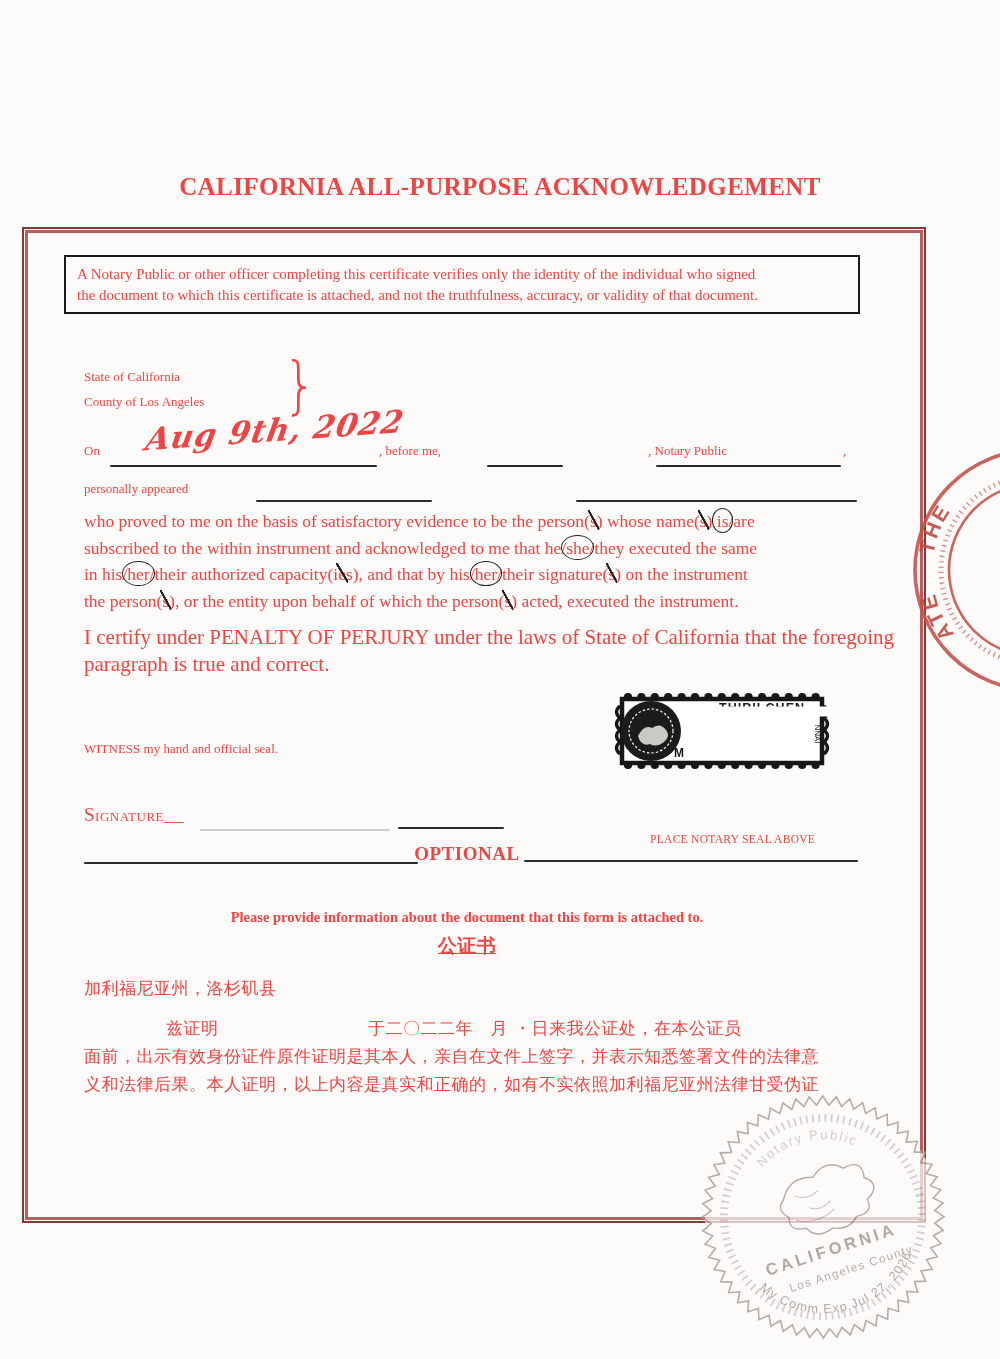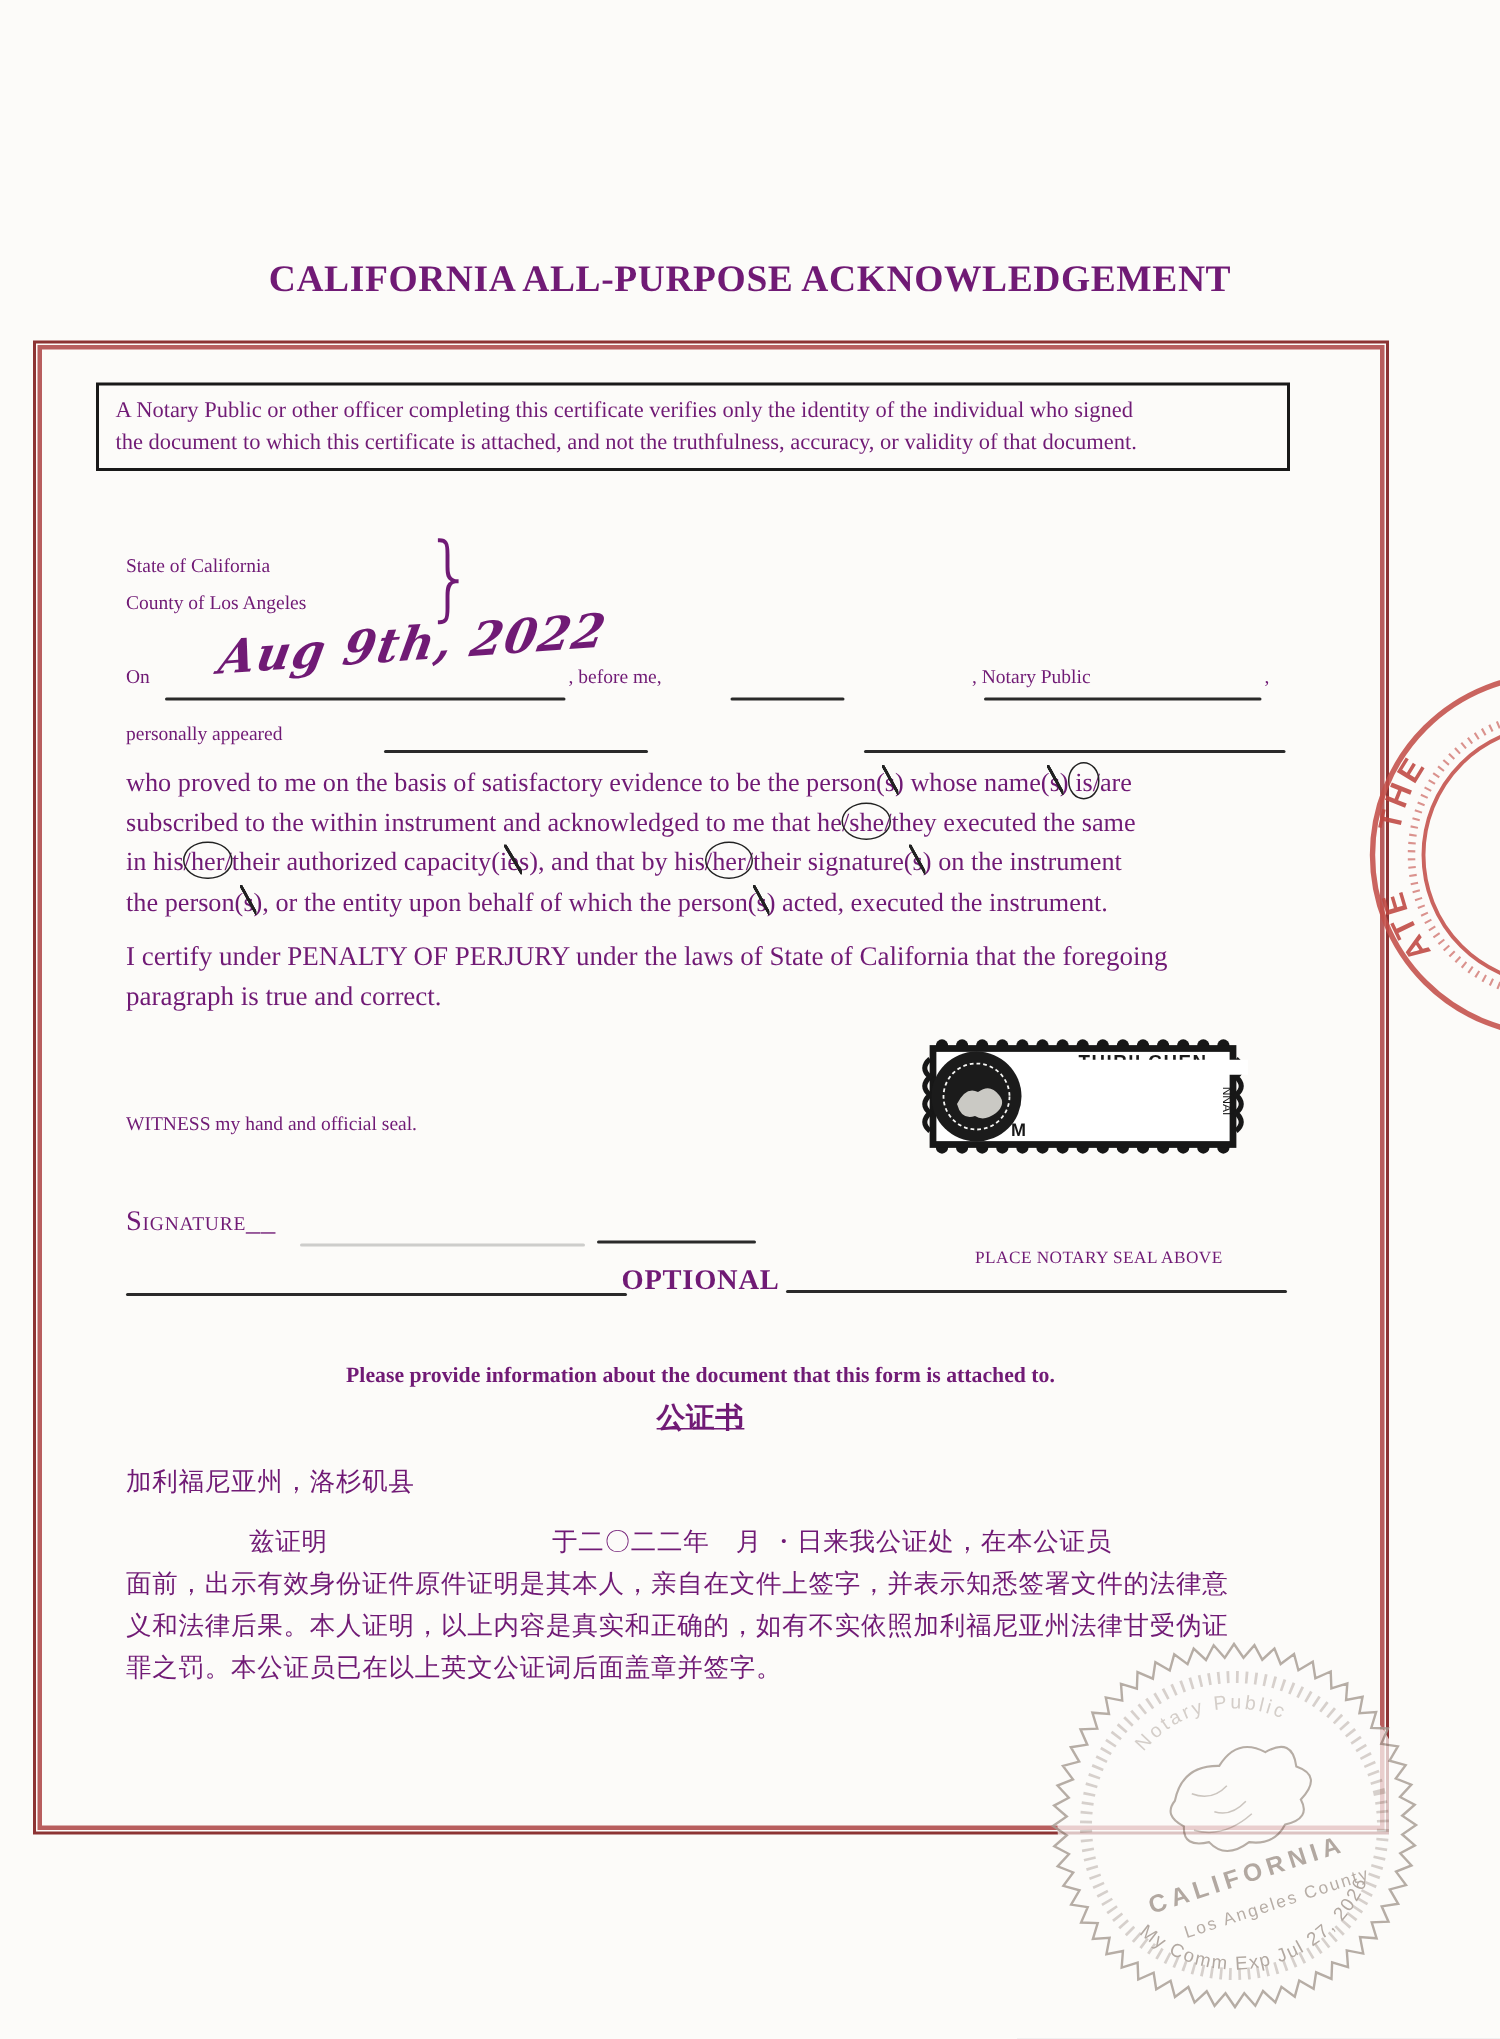--- a/index.html
+++ b/index.html
@@ -4,7 +4,7 @@
 <style>
   html,body{margin:0;padding:0;background:#e8e8e8;}
   .page{position:relative;width:1000px;height:1359px;margin:0 auto;background:#fcfbf9;
-        font-family:"Liberation Serif","DejaVu Serif",serif;color:#701a75;overflow:hidden;}
+        font-family:"Liberation Serif","DejaVu Serif",serif;color:#ef4444;overflow:hidden;}
   .abs{position:absolute;}
   .doc-title{top:173px;left:0;width:100%;text-align:center;font-size:25px;font-weight:bold;letter-spacing:.4px;}
   .red-border{left:22px;top:227px;width:900px;height:992px;border:2px solid #8d3434;}

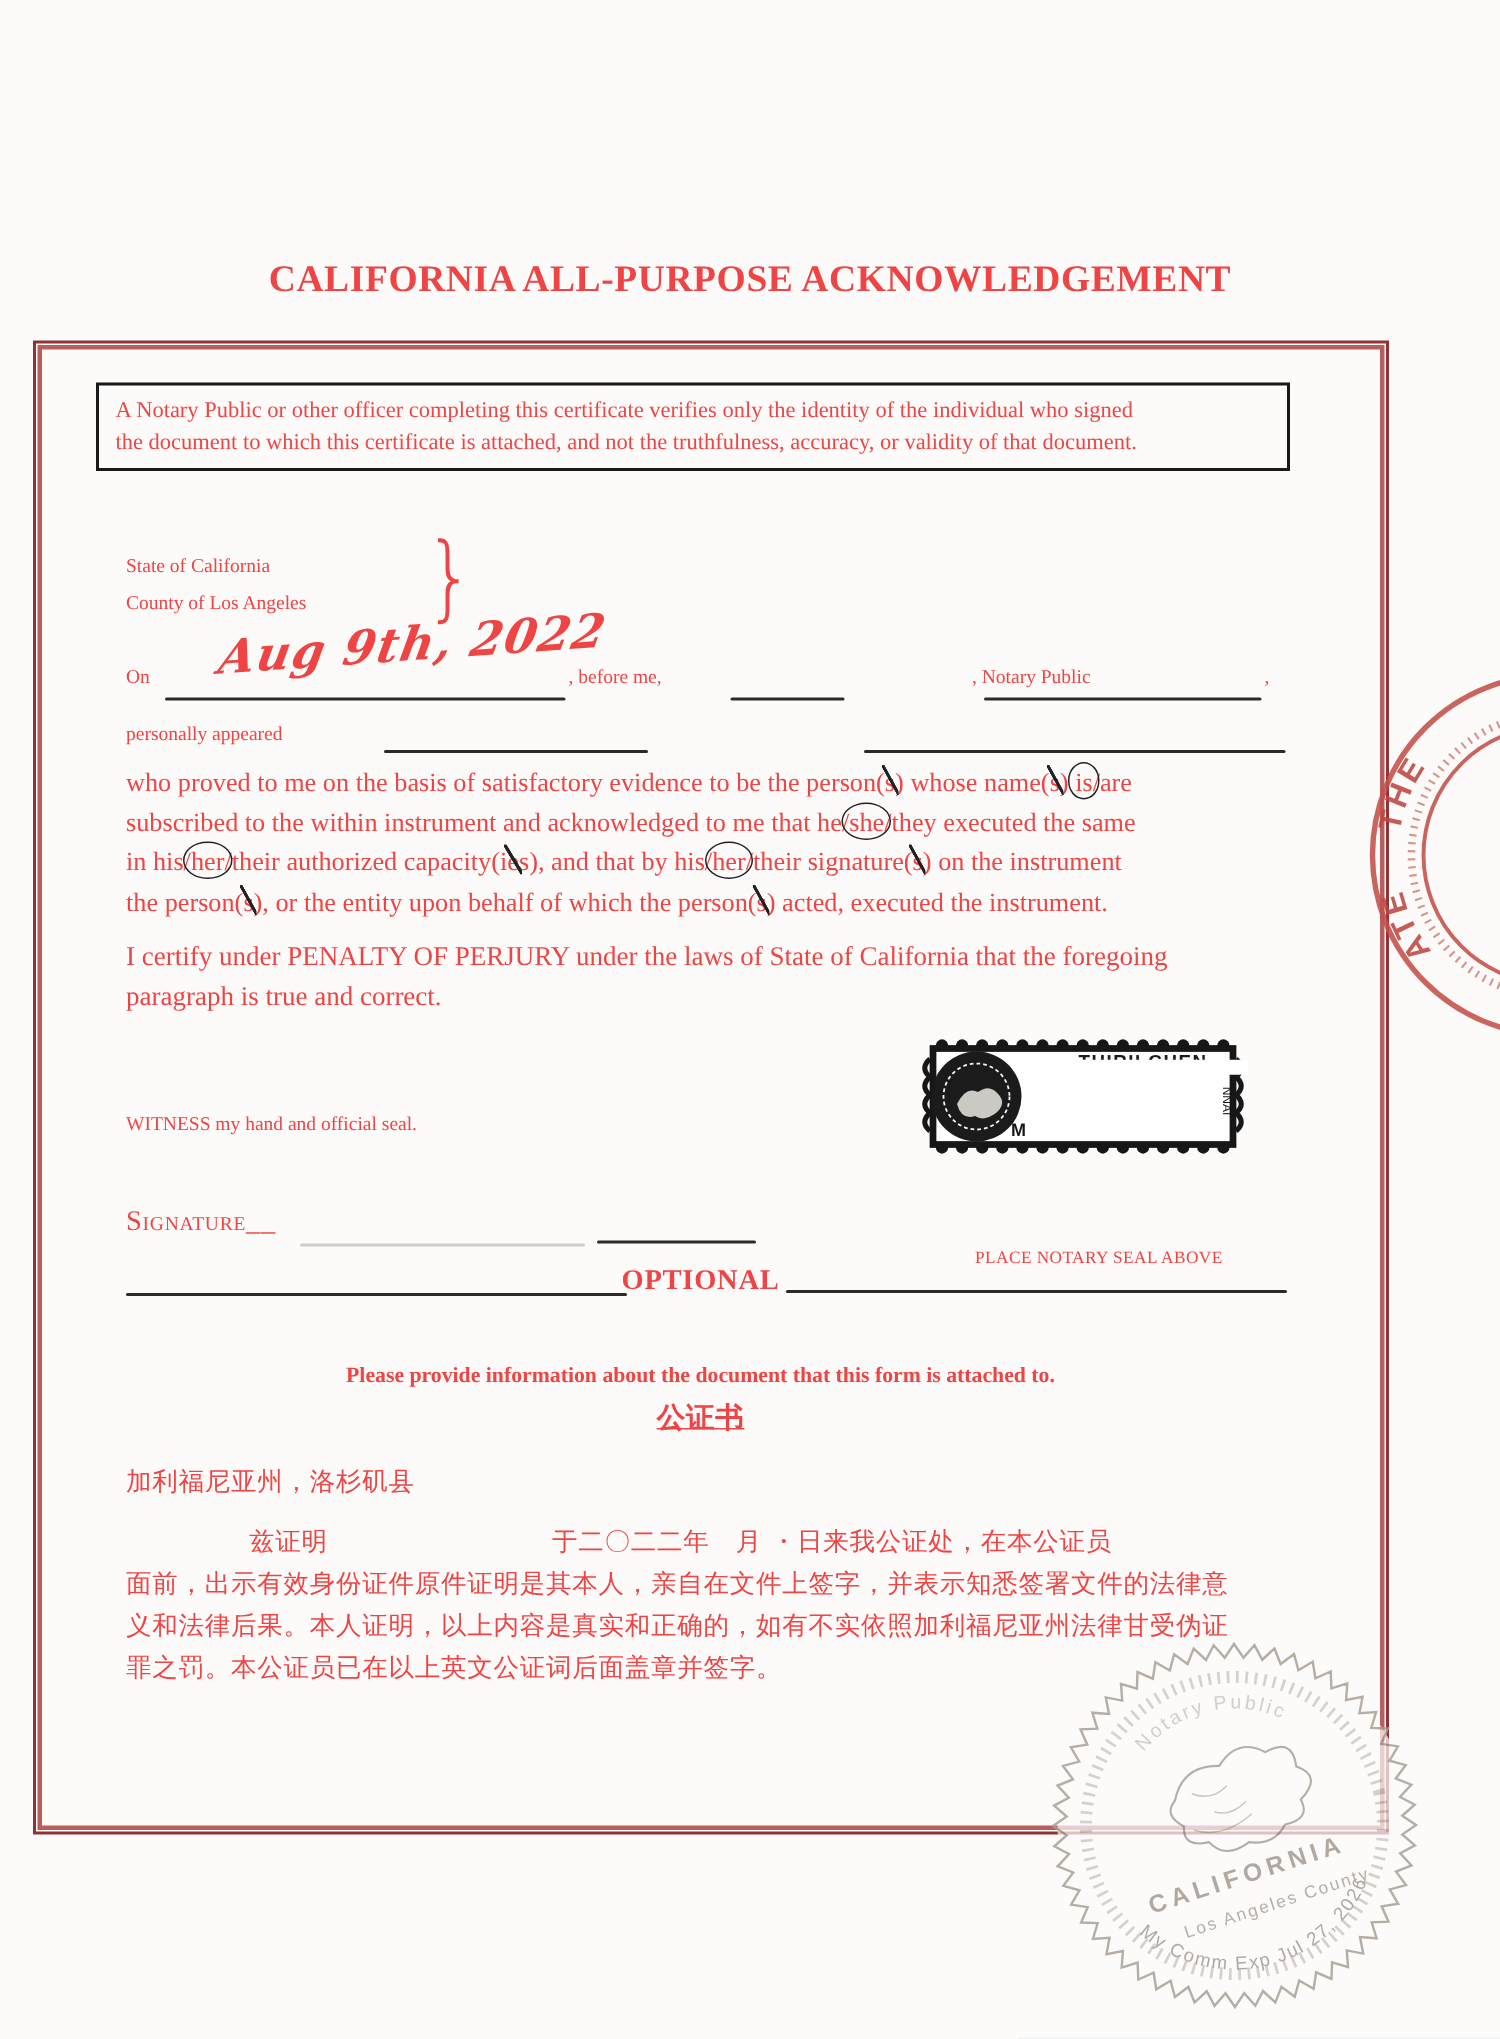--- a/index.html
+++ b/index.html
@@ -20,7 +20,7 @@
   .body-par{left:84px;top:508px;width:800px;}
   .body-par .tline{font-size:17.5px;line-height:26.5px;white-space:nowrap;}
   .perjury{left:84px;top:624px;width:820px;}
-  .perjury .tline{font-size:18px;line-height:26.5px;white-space:nowrap;font-family:Liberation Serif, serif;}
+  .perjury .tline{font-size:21px;line-height:26.5px;white-space:nowrap;font-family:Liberation Serif, serif;}
   .mark-circle{position:relative;}
   .mark-circle::after{content:"";position:absolute;left:-5px;right:-5px;top:-3px;bottom:-2px;
                       border:1.7px solid #222;border-radius:50%;}

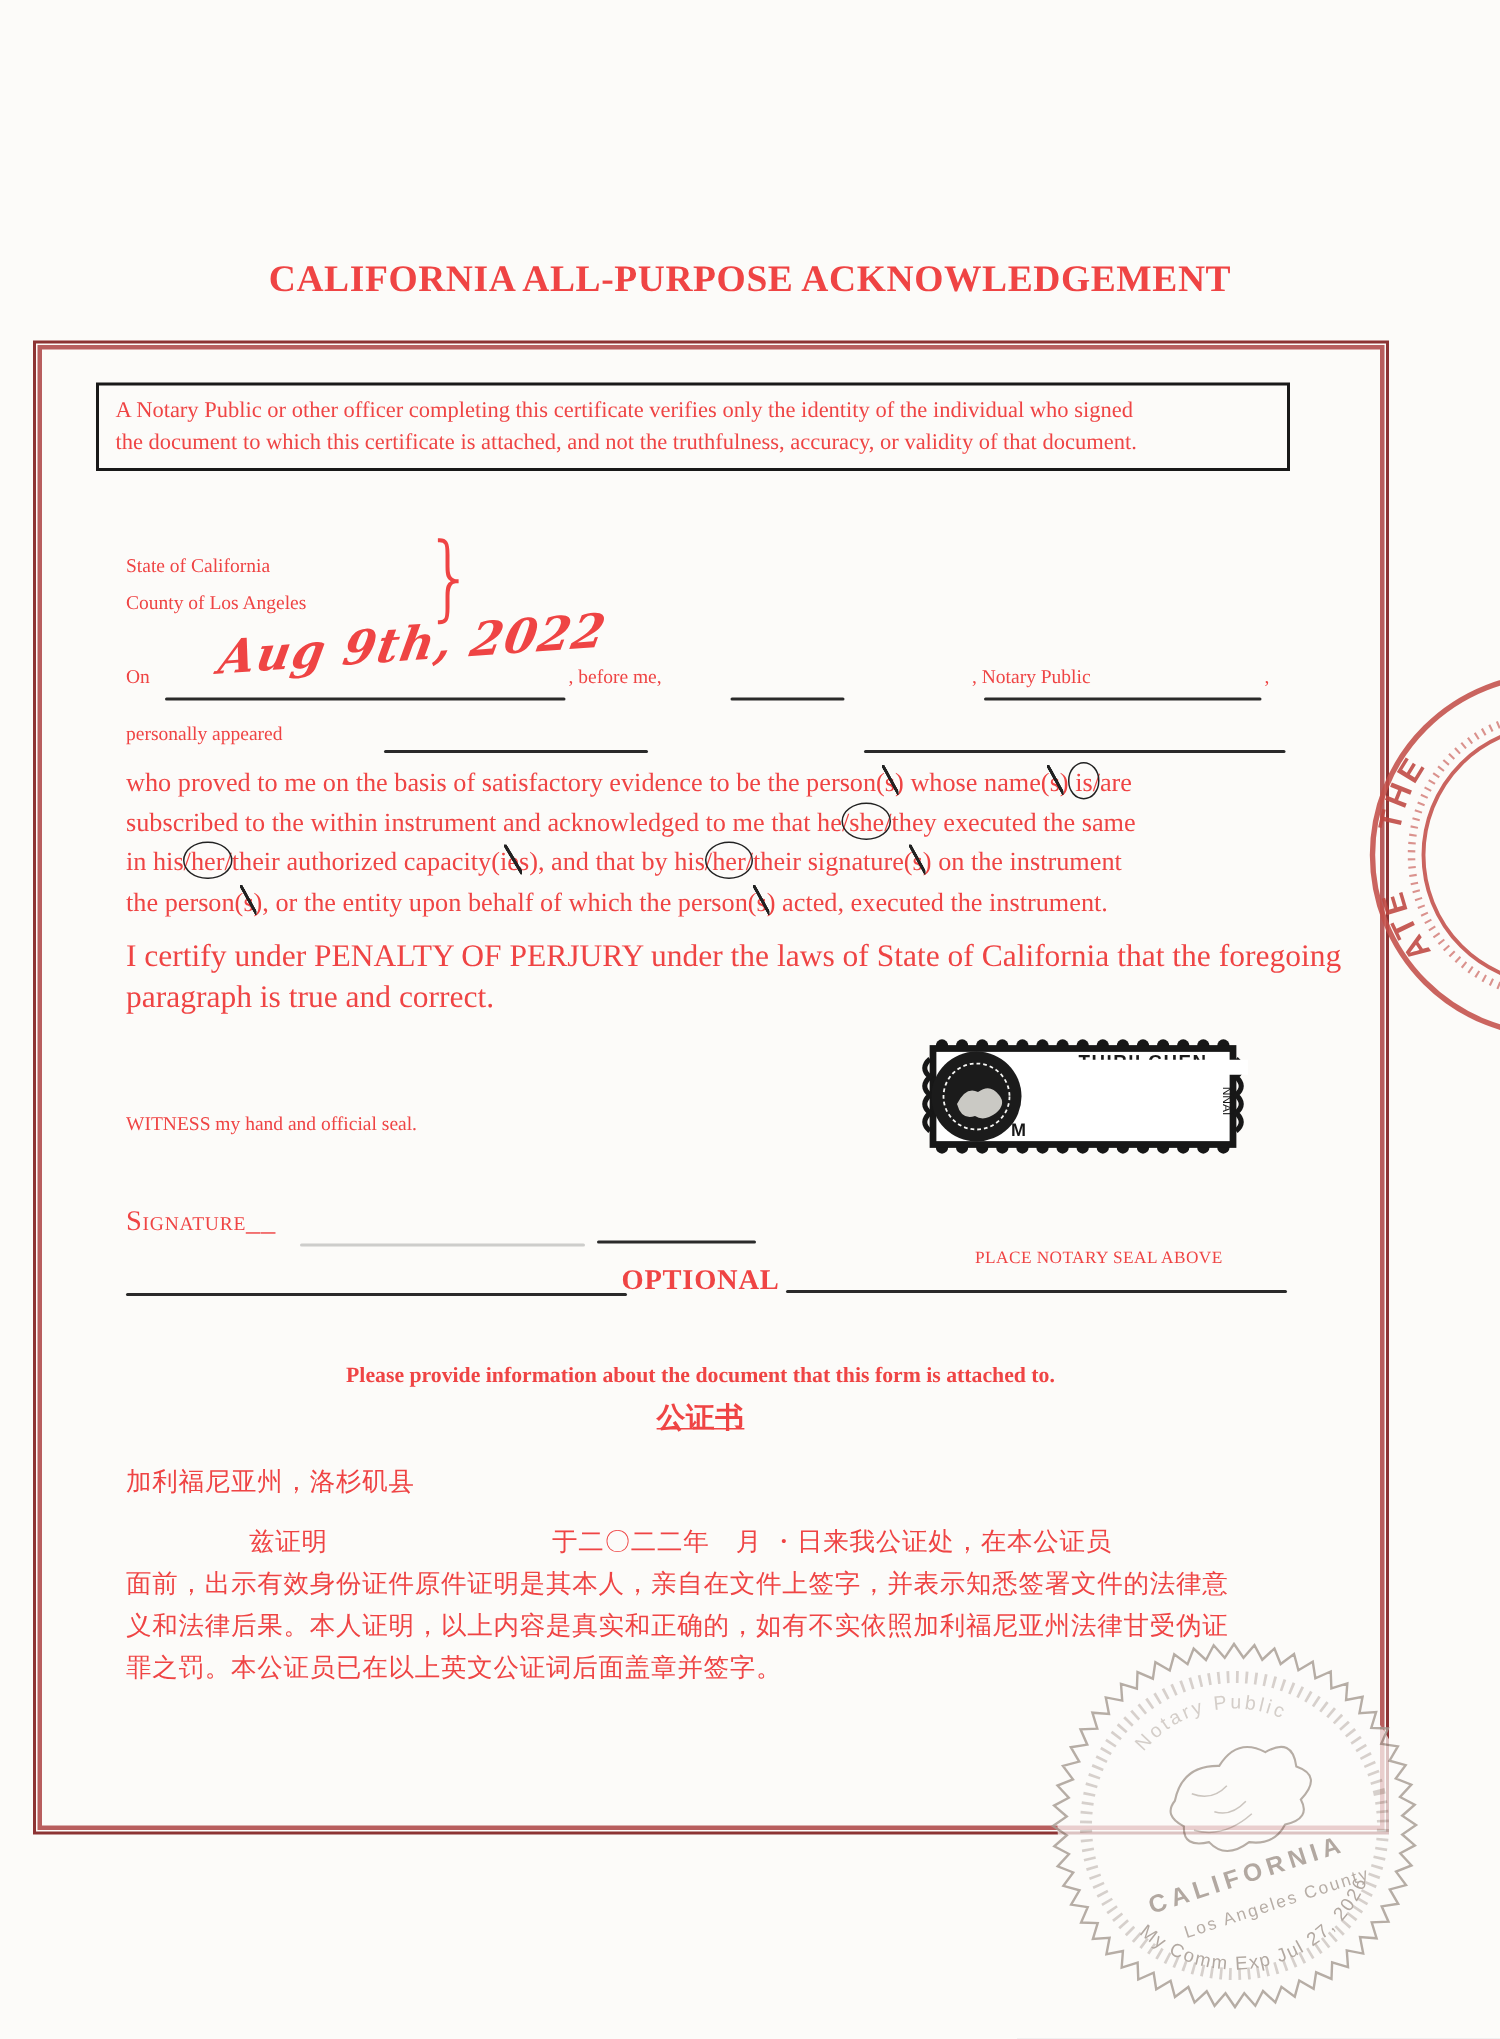--- a/index.html
+++ b/index.html
@@ -148,7 +148,6 @@
   <div class="abs cn" style="left:84px;top:1042px;">
       <div class="tline">面前，出示有效身份证件原件证明是其本人，亲自在文件上签字，并表示知悉签署文件的法律意</div>
       <div class="tline">义和法律后果。本人证明，以上内容是真实和正确的，如有不实依照加利福尼亚州法律甘受伪证</div>
-      <div class="tline">罪之罚。本公证员已在以上英文公证词后面盖章并签字。</div>
     </div>
 
   <svg class="seal-svg" style="left:688px;top:1083px;" width="280" height="276" viewBox="688 1083 280 276">

